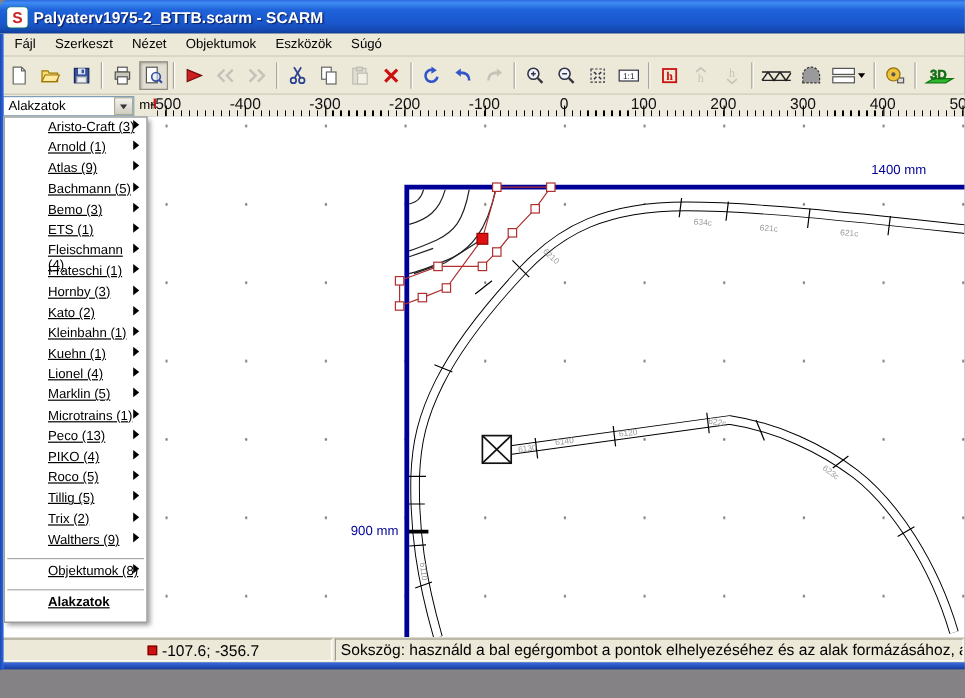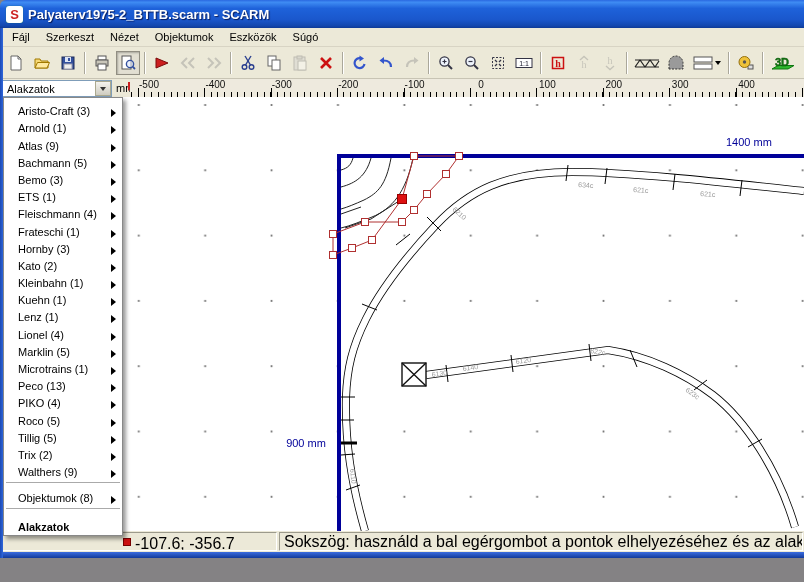--- a/index.html
+++ b/index.html
@@ -51,7 +51,7 @@
   .ruler { position:absolute; left:130px; top:0; width:674px; height:18px; background:#eeeade;
     background-image:repeating-linear-gradient(90deg,#000 0 1px,transparent 1px 6.64px);
     background-size:100% 5px; background-position:1px 13px; background-repeat:no-repeat; }
-  .ruler .rlabel { position:absolute; top:0; font-size:10px; color:#111; transform:translateX(-50%);margin-left:11px; }
+  .ruler .rlabel { position:absolute; top:0; font-size:13px; color:#111; transform:translateX(-50%); }
   .ruler .rmajor { position:absolute; bottom:0; width:1px; height:9px; background:#000; }
 
   

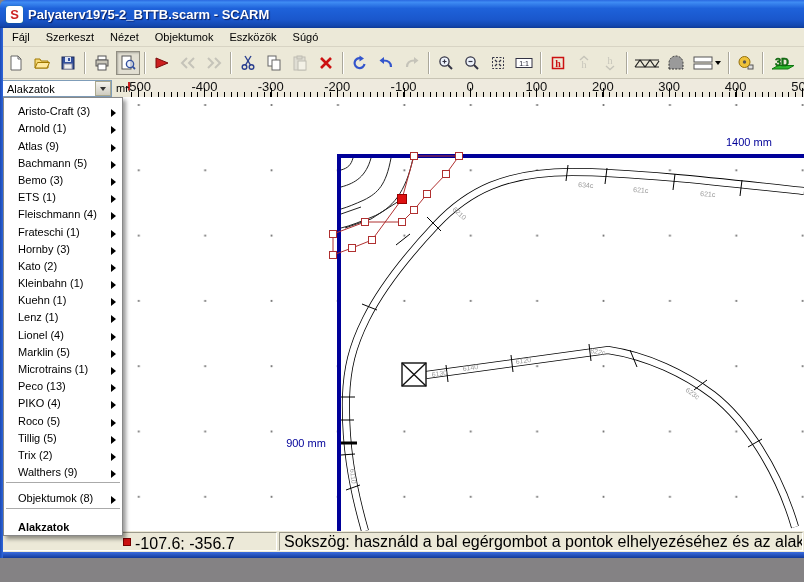--- a/index.html
+++ b/index.html
@@ -84,8 +84,8 @@
   
   .shape-menu { position:absolute; left:3px; top:97px; width:120px; background:#fff;
     border:1px solid #888; box-shadow:3px 3px 4px rgba(0,0,0,.4); padding:2px 0; z-index:50; }
-  .smitem { height:17.2px; display:flex; align-items:flex-end; font-size:11px; color:#000;
-    padding-left:14px; padding-right:6px; position:relative; cursor:default; }
+  .smitem { height:17.2px; display:flex; align-items:flex-start; font-size:11px; color:#000;
+    padding-left:36px; padding-right:6px; position:relative; cursor:default;text-decoration:underline; }
   .smitem .arrow { position:absolute; right:6px; width:0; height:0;
     border-top:4px solid transparent; border-bottom:4px solid transparent; border-left:5px solid #000; }
   .smitem.bold { font-weight:bold; height:20px; }

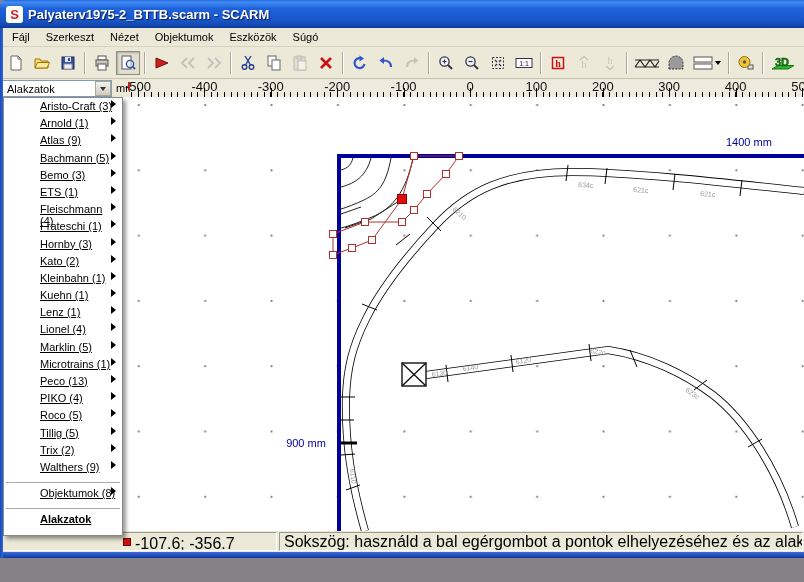--- a/index.html
+++ b/index.html
@@ -455,10 +455,6 @@
         <i class="arrow"></i>
       </div>
       <div class="smitem">
-        <span>Lenz (1)</span>
-        <i class="arrow"></i>
-      </div>
-      <div class="smitem">
         <span>Lionel (4)</span>
         <i class="arrow"></i>
       </div>

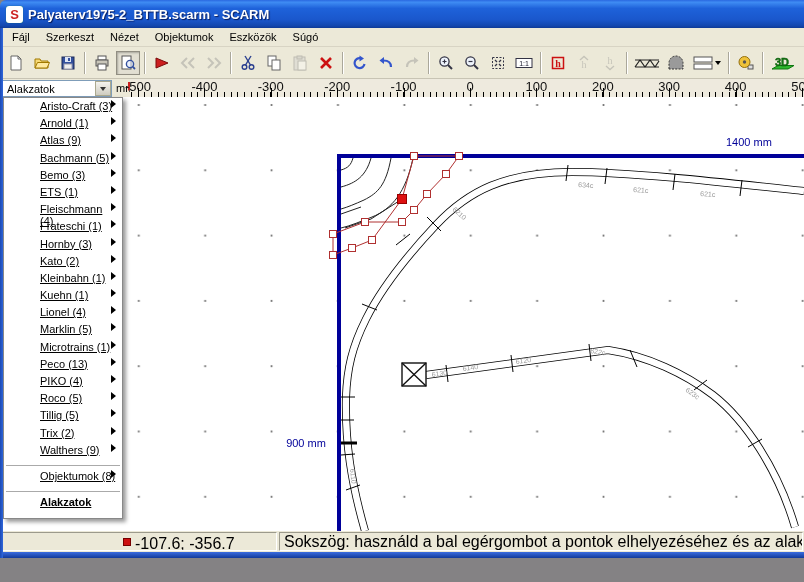--- a/index.html
+++ b/index.html
@@ -61,7 +61,7 @@
   .canvas svg { position:absolute; left:0; top:0; }
   .dim-label { position:absolute; font-size:11px; color:#000099; white-space:nowrap; }
   #lbl-w { left:726px; top:39px; }
-  #lbl-h { left:280px; top:340px; width:52px; text-align:center; }
+  #lbl-h { left:280px; top:340px; width:52px; text-align:right; }
 
   
   .statusbar { position:absolute; left:0; top:531px; width:804px; height:21px; background:#ece9d8;

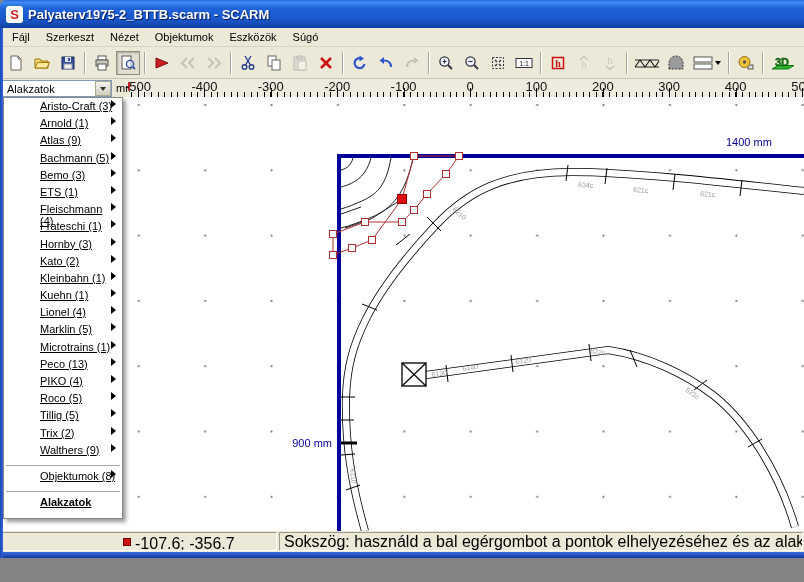--- a/index.html
+++ b/index.html
@@ -65,7 +65,7 @@
 
   
   .statusbar { position:absolute; left:0; top:531px; width:804px; height:21px; background:#ece9d8;
-    display:flex; font-size:16px; color:#000; }
+    display:flex; font-size:13px; color:#000; }
   .spanel { border:1px solid; border-color:#9c9a8c #fff #fff #9c9a8c; margin:1px; height:19px;
     display:flex; align-items:center; overflow:hidden; white-space:nowrap; }
   #spanel1 { width:276px; position:relative; }

